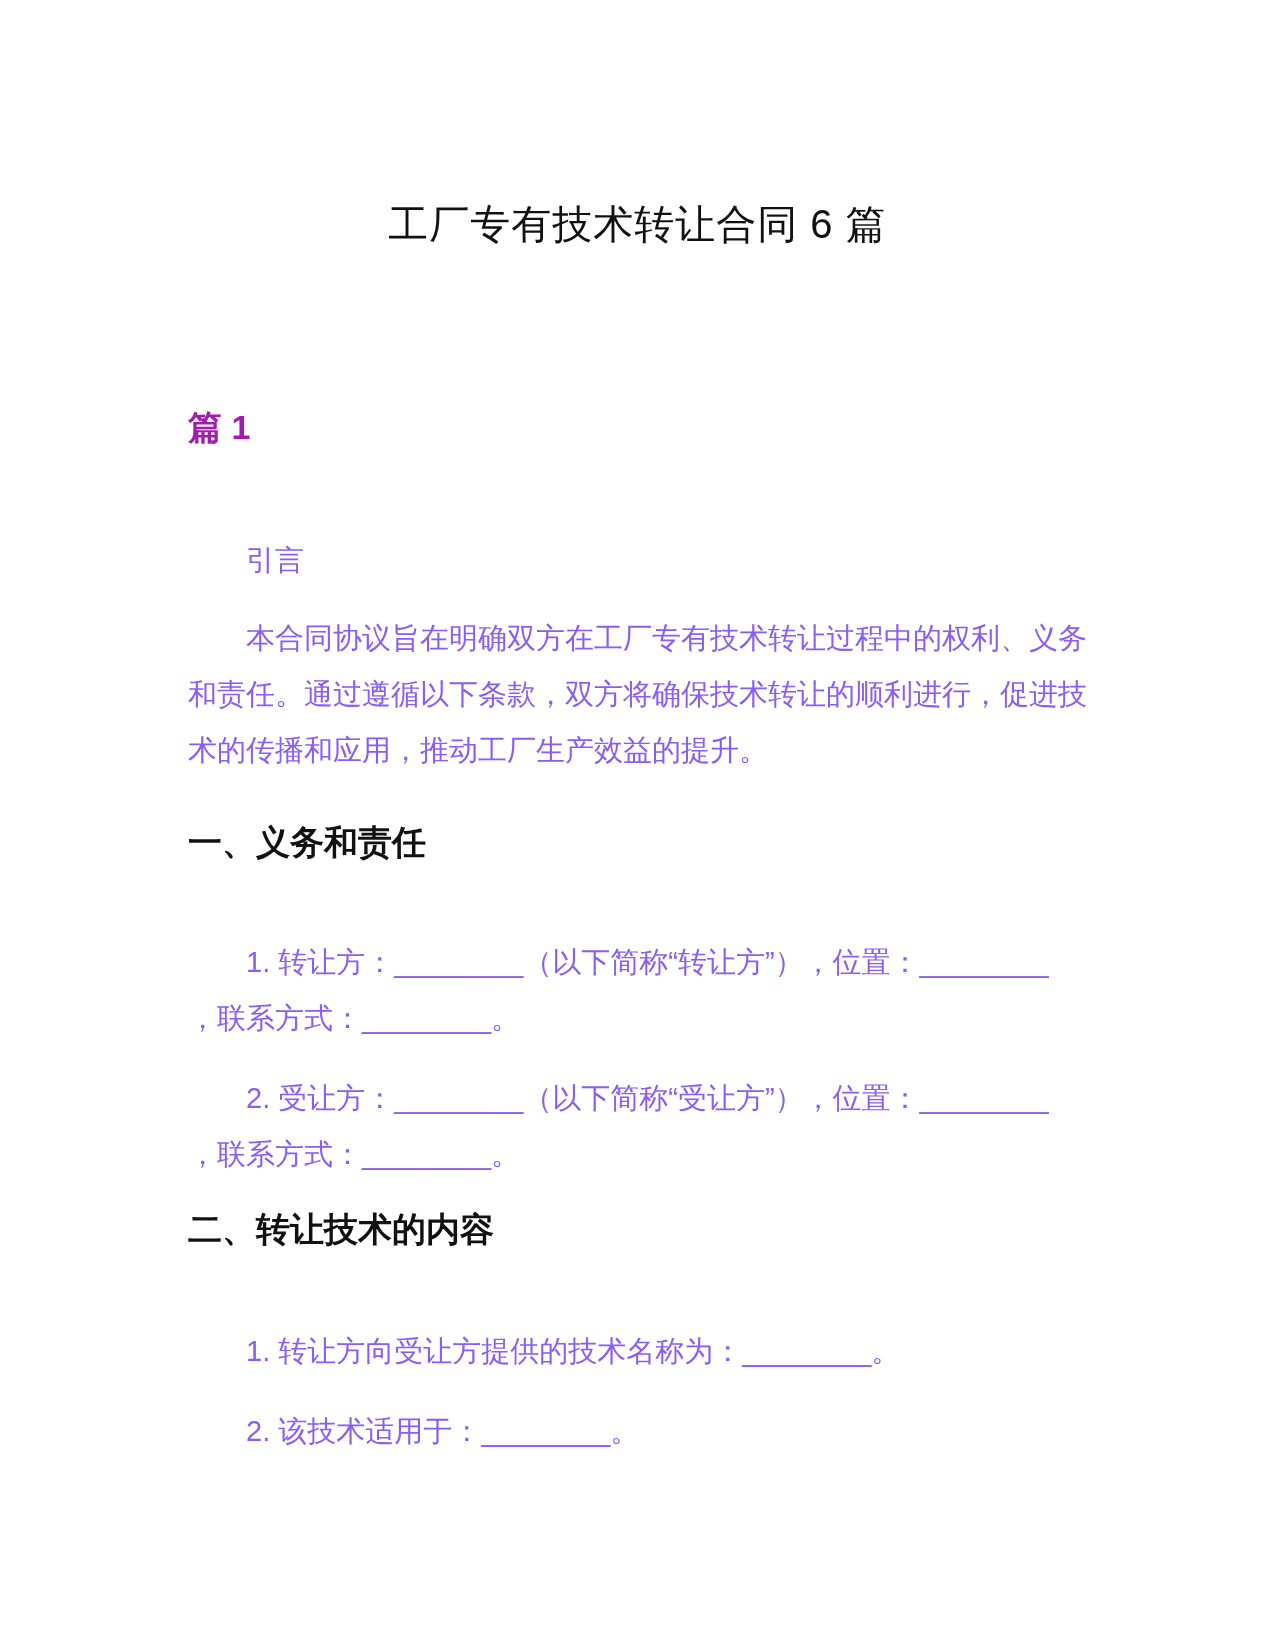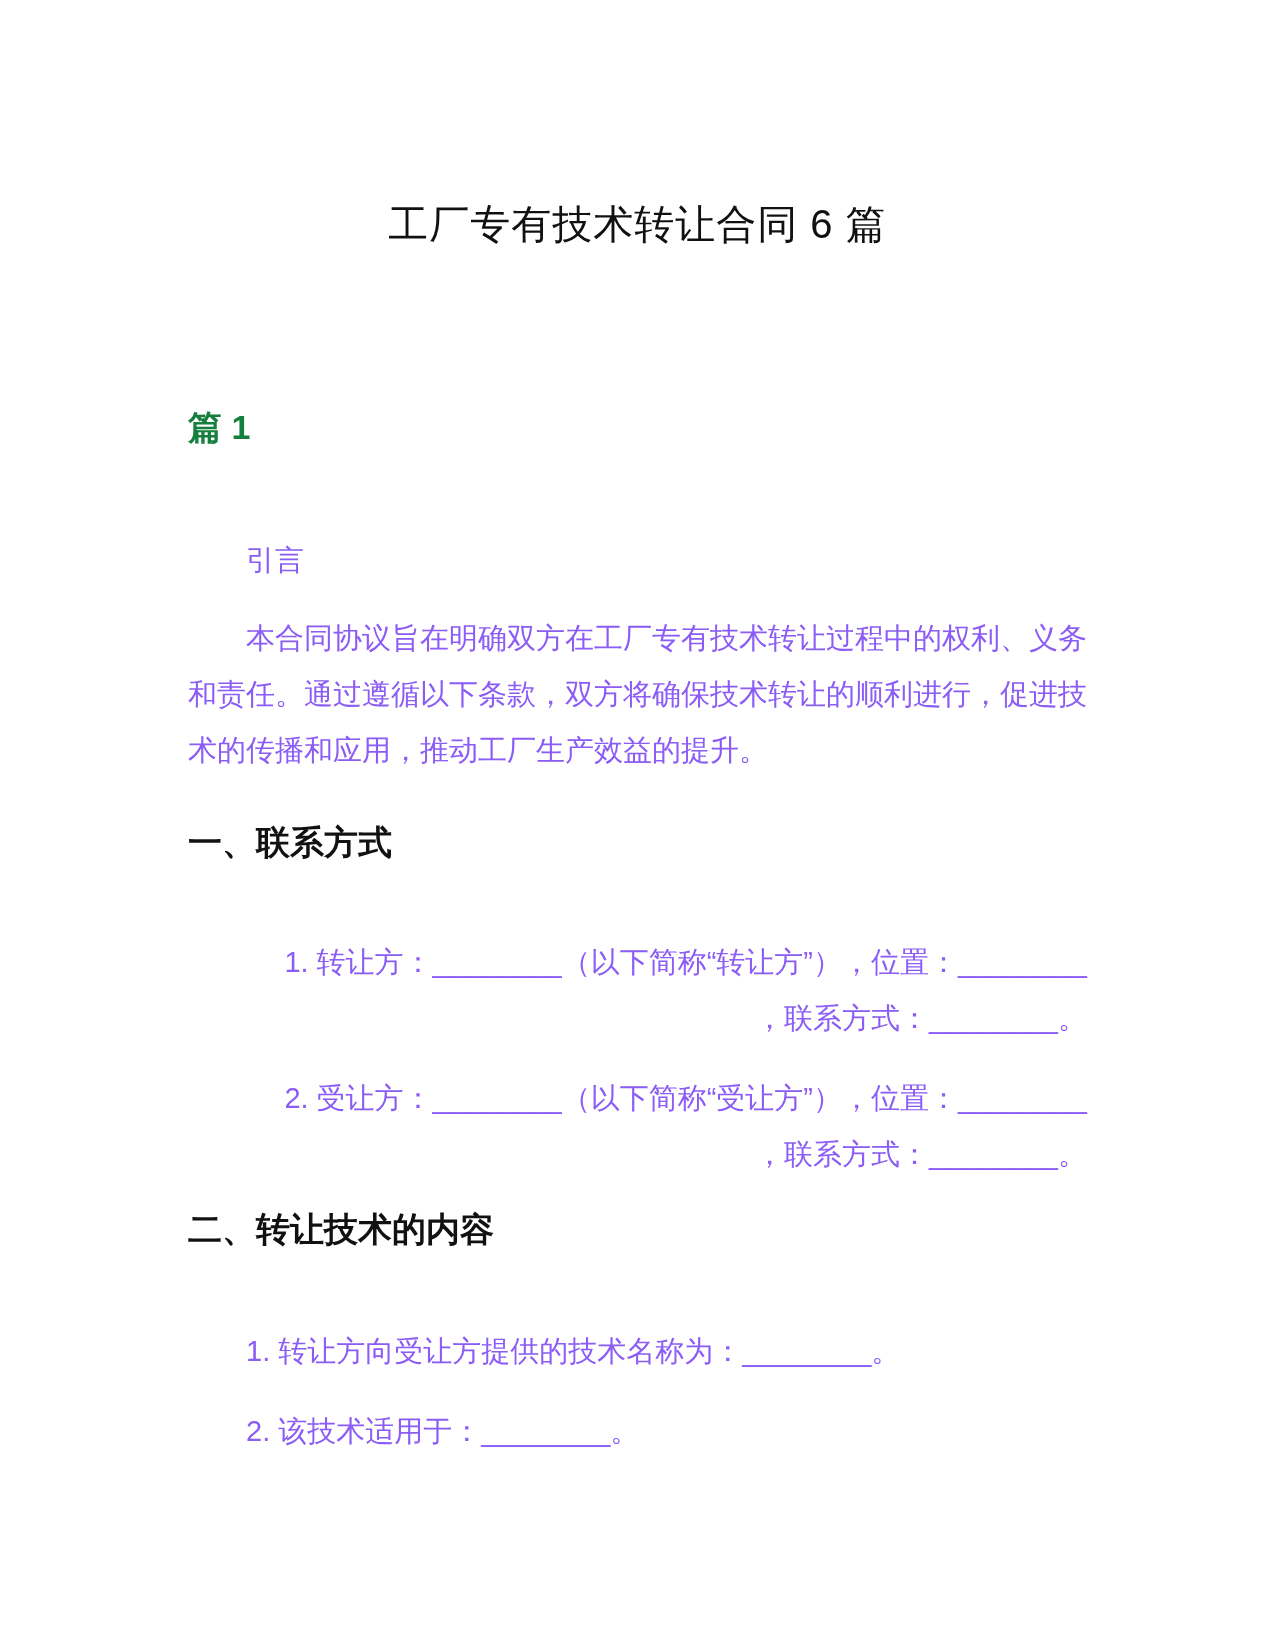--- a/index.html
+++ b/index.html
@@ -30,7 +30,7 @@
     font-size: 34px;
     line-height: 44px;
     font-weight: bold;
-    color: #15803d;
+    color: #a21caf;
   }
   .body-text {
     font-size: 29px;

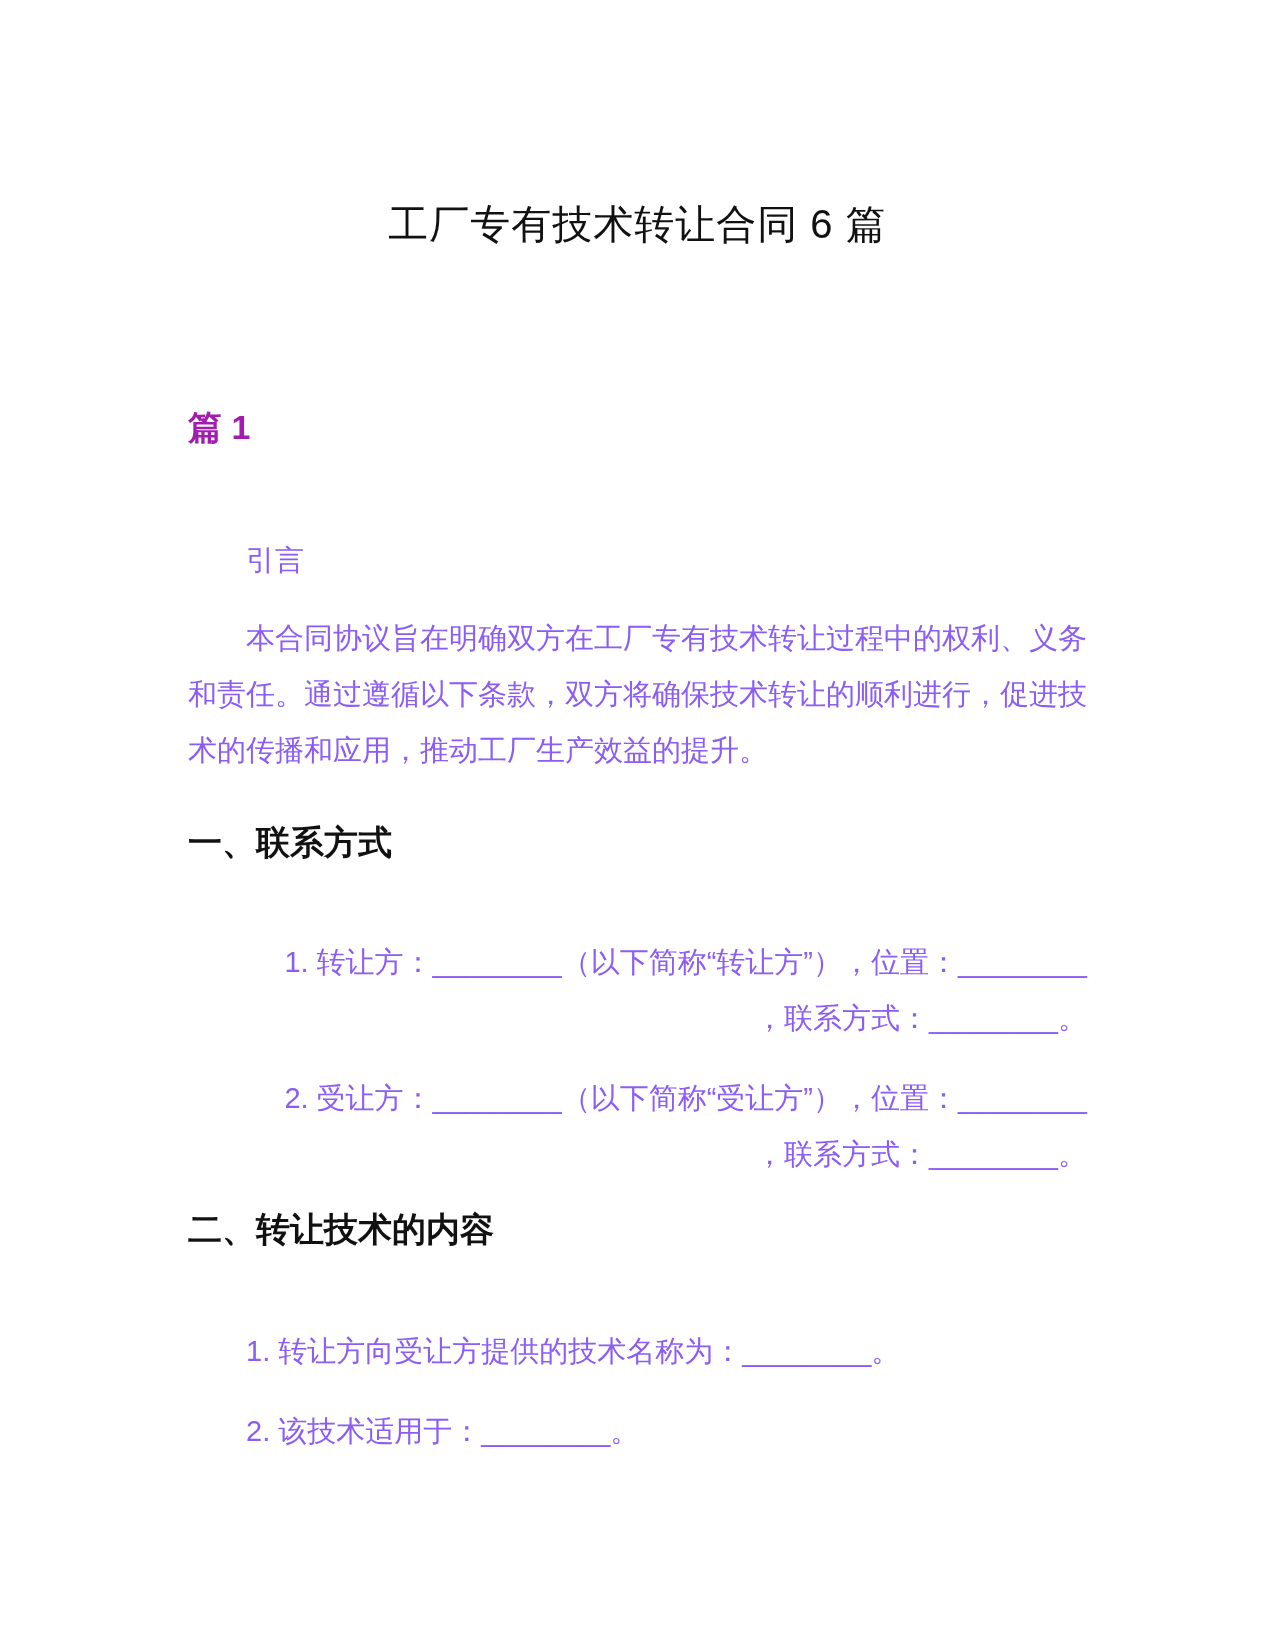--- a/index.html
+++ b/index.html
@@ -70,7 +70,7 @@
 
   <p class="body-text indent intro-paragraph">本合同协议旨在明确双方在工厂专有技术转让过程中的权利、义务和责任。通过遵循以下条款，双方将确保技术转让的顺利进行，促进技术的传播和应用，推动工厂生产效益的提升。</p>
 
-  <h3 class="section-heading first">一、联系方式</h3>
+  <h3 class="section-heading first">一、义务和责任</h3>
 
   <p class="body-text party-item first">
     <span class="item-line indent">1. 转让方：________（以下简称“转让方”），位置：________</span>

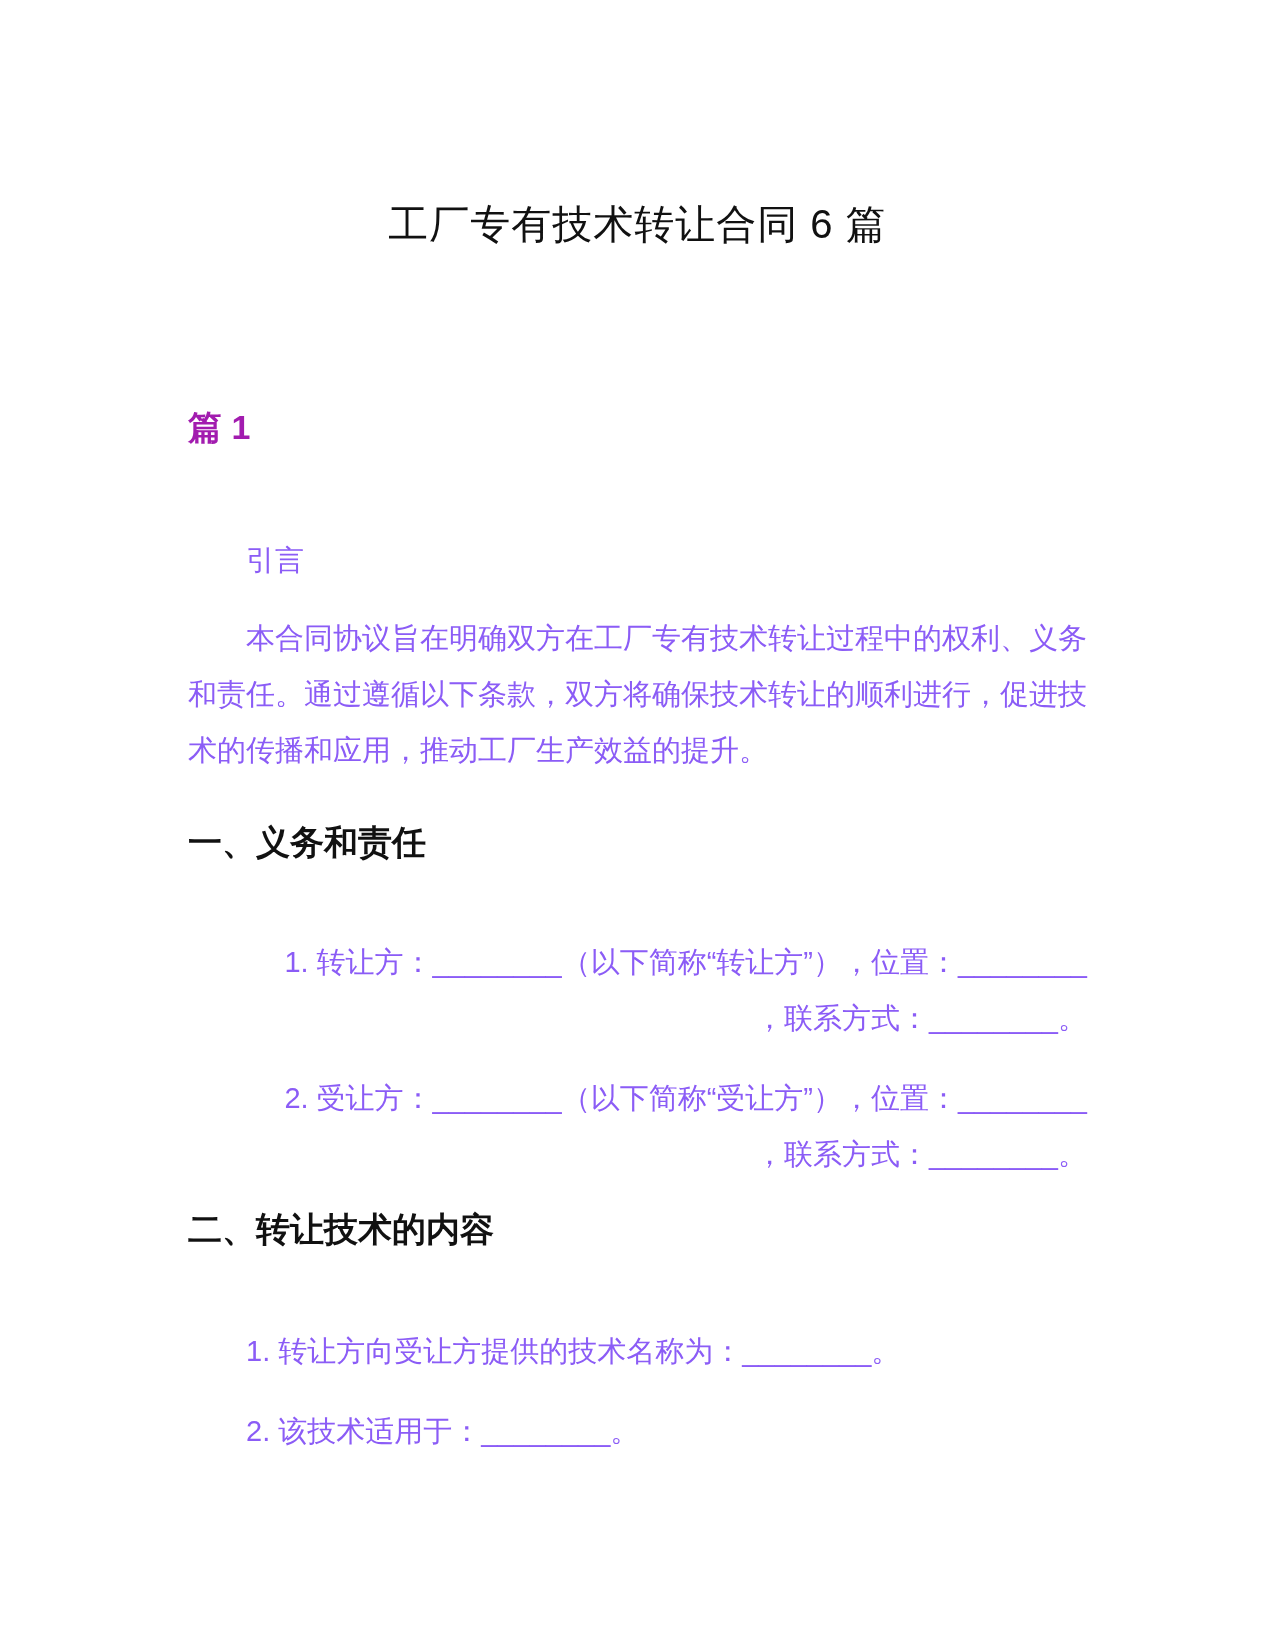--- a/index.html
+++ b/index.html
@@ -55,7 +55,7 @@
   .party-item.second { margin-top: 24px; }
   .tech-item.first { margin-top: 72px; }
   .tech-item.second { margin-top: 24px; }
-  .item-line { display: block; text-align: right; }
+  .item-line { display: block; }
 </style>
 </head>
 <body>

